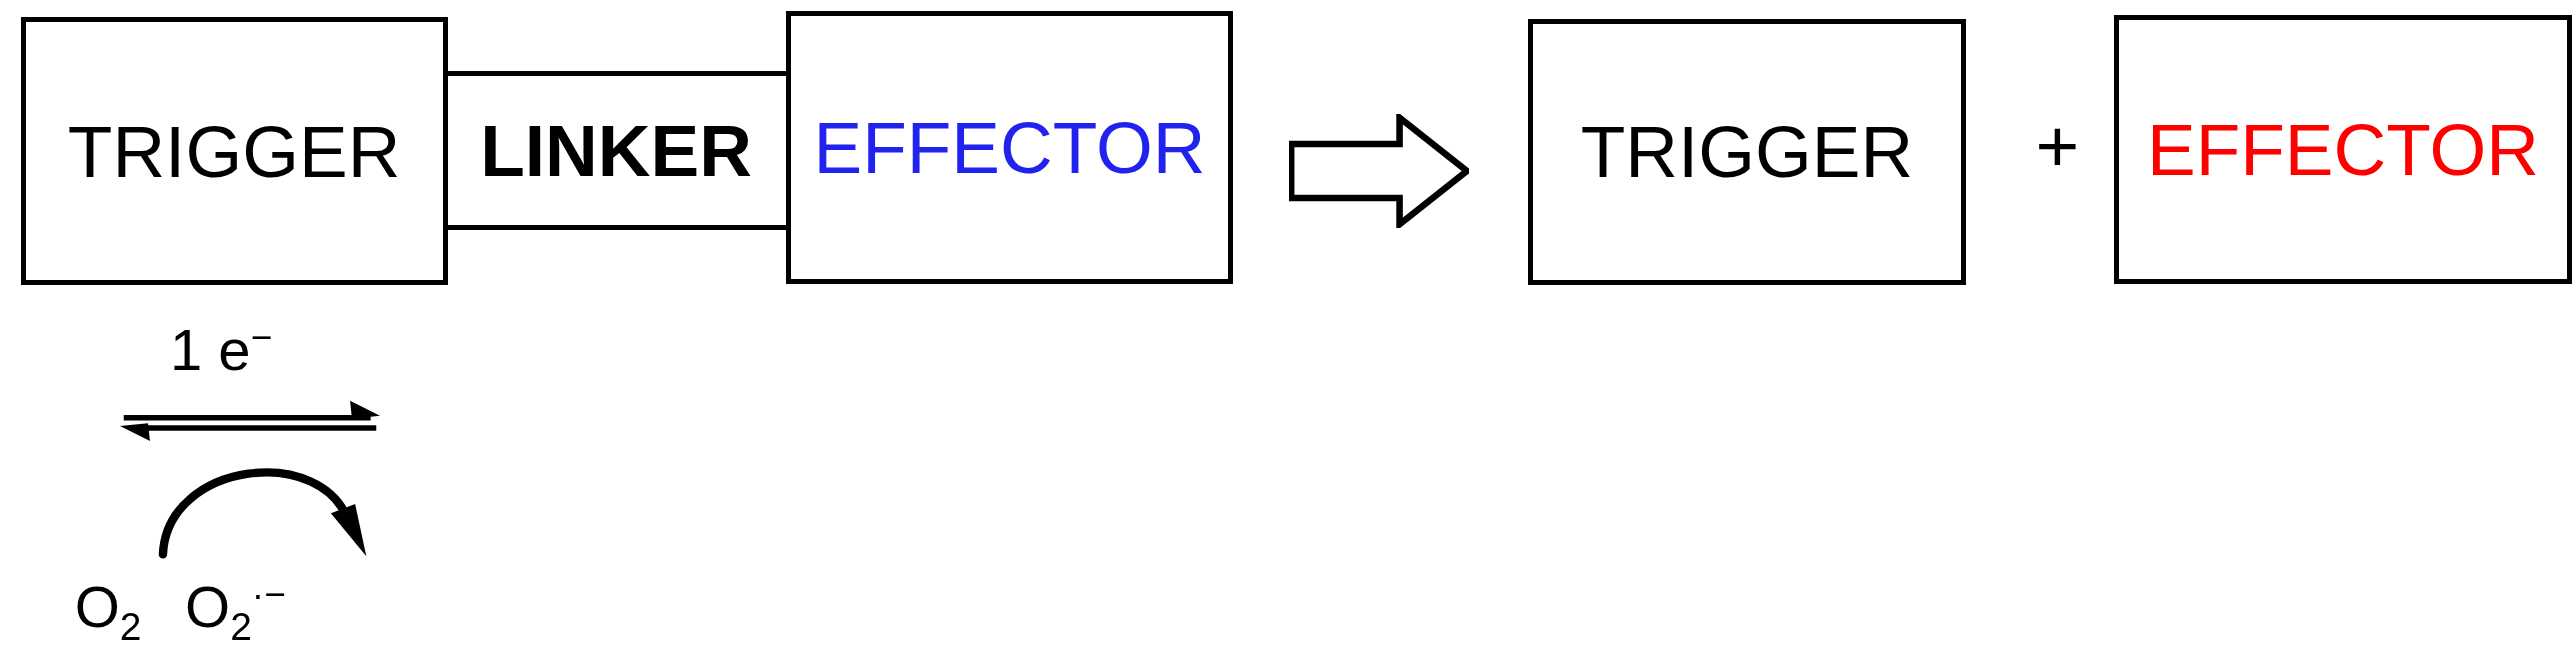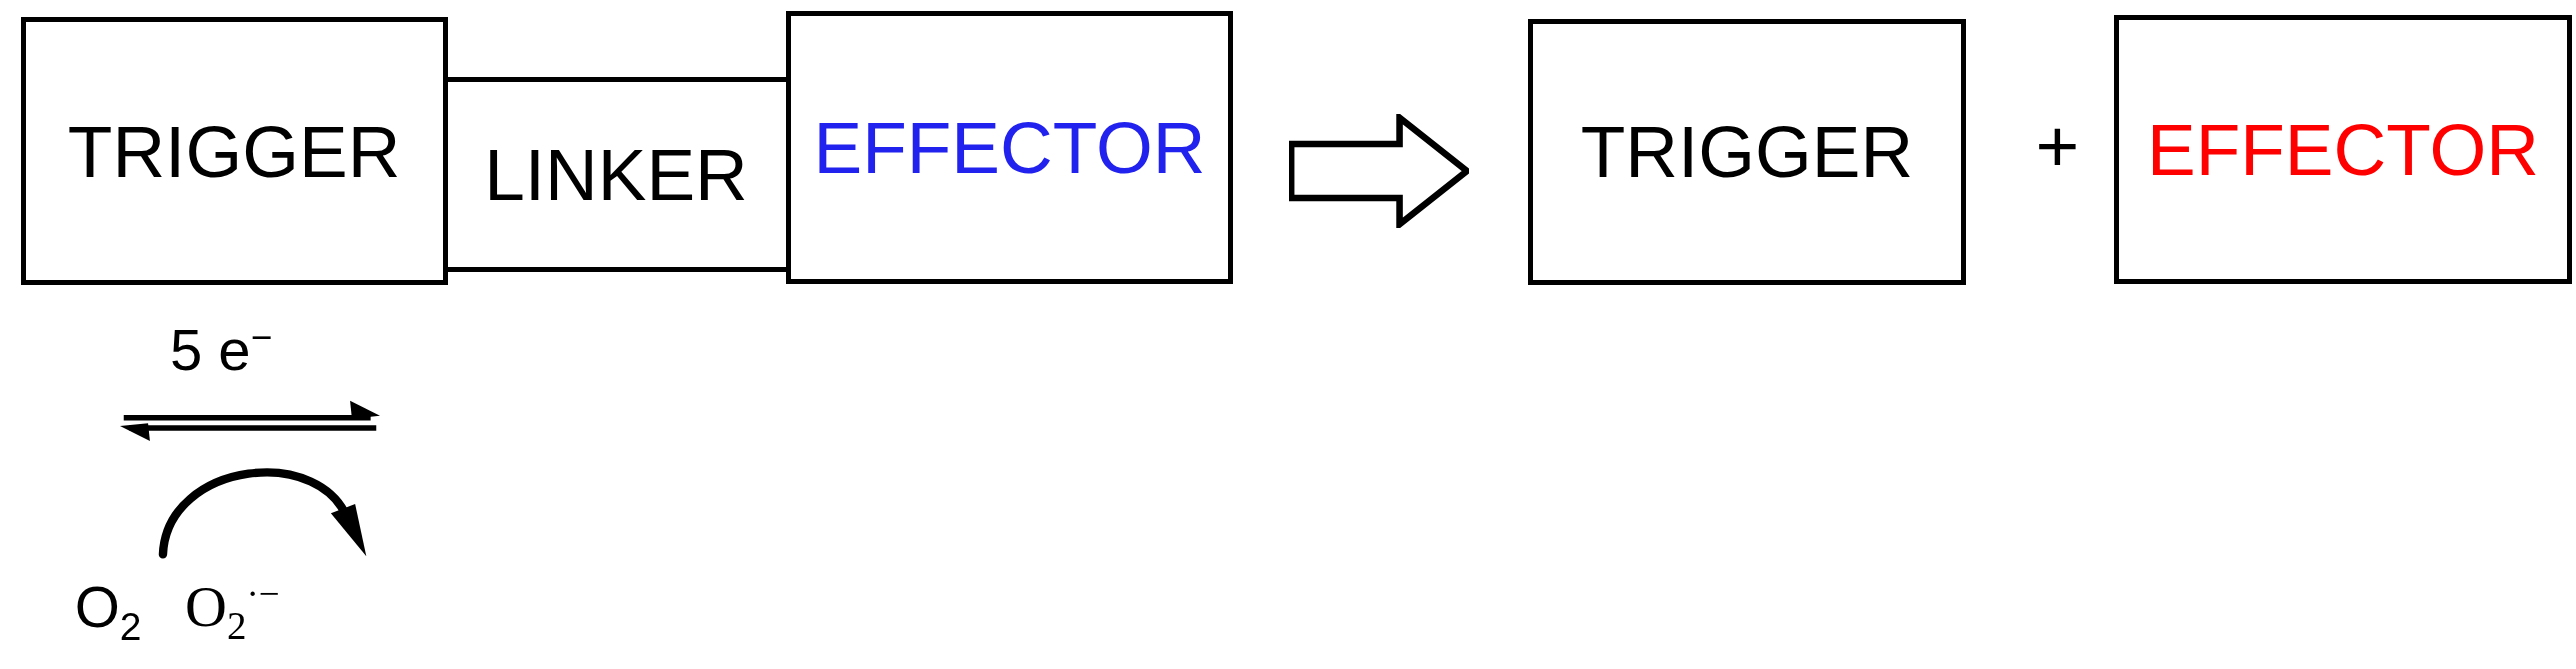--- a/index.html
+++ b/index.html
@@ -44,12 +44,13 @@
   
   #linker-box {
     left: 441px;
-    top: 77px;
+    top: 71px;
     width: 350px;
-    height: 195px;
+    height: 159px;
     border-left: none;
     border-right: none;
     z-index: 1;
+    font-weight: bold;
   }
   
   #effector-box-left {

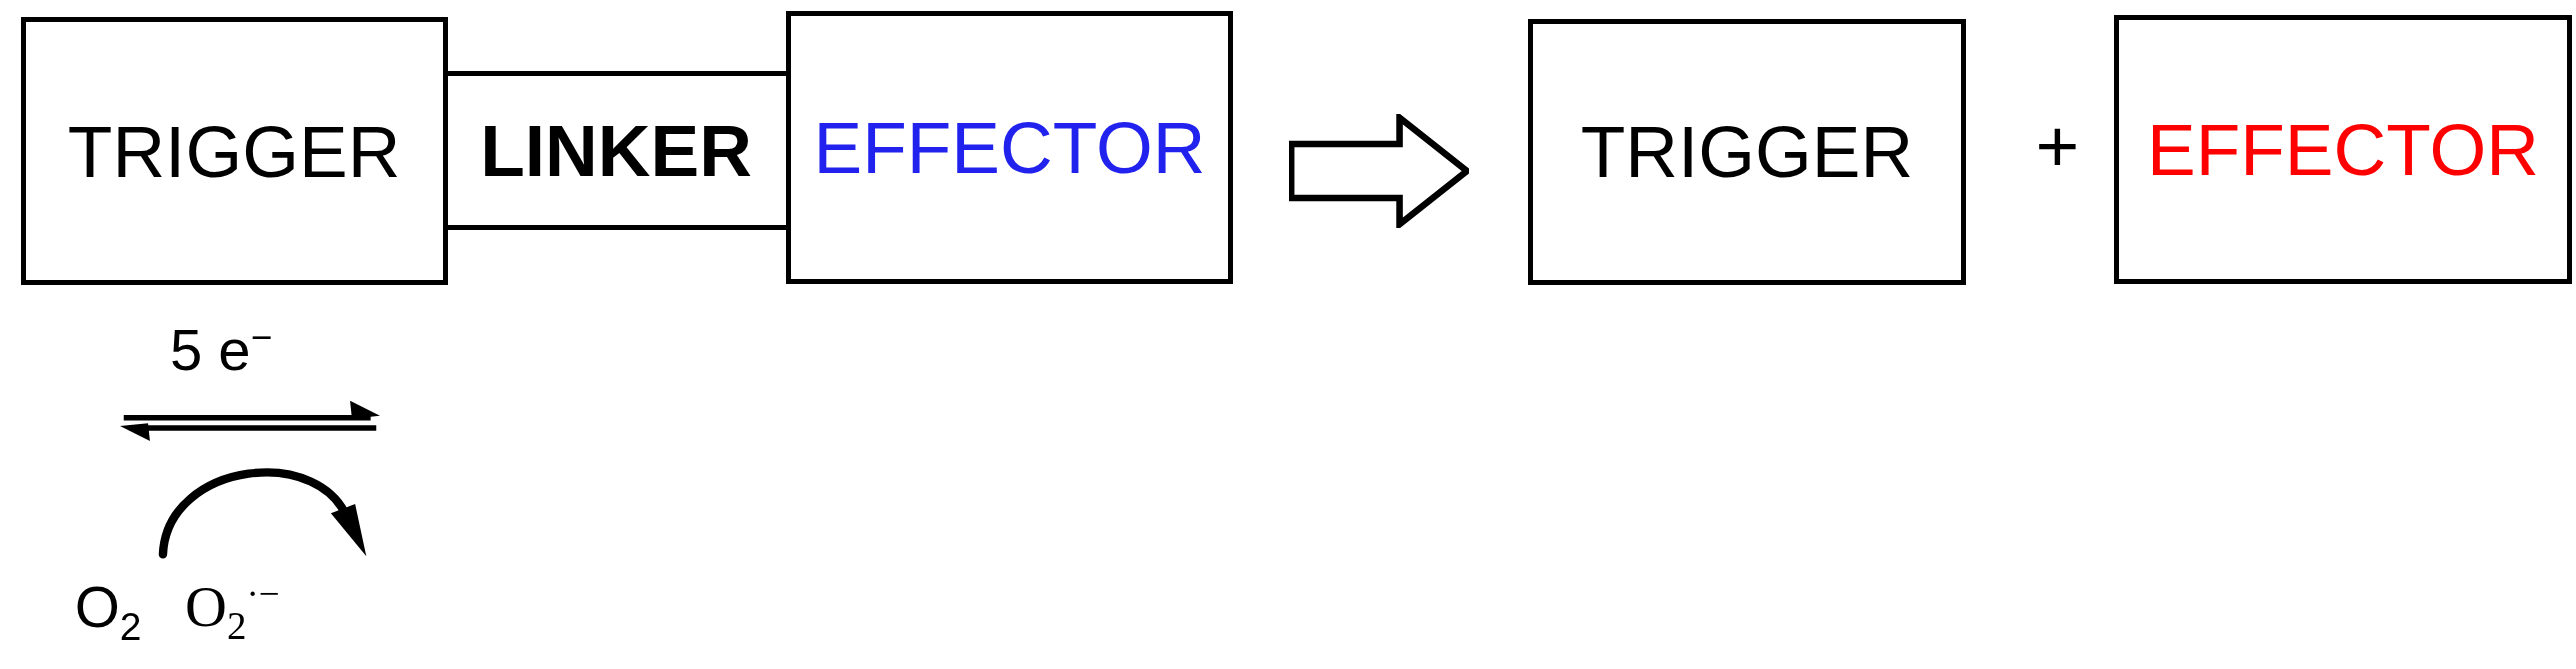--- a/index.html
+++ b/index.html
@@ -198,7 +198,7 @@
   <div id="redox-group">
 
     <div id="electron-label">
-      <span>5 e</span><span class="sup">−</span>
+      <span>1 e</span><span class="sup">−</span>
     </div>
 
     <svg id="equilibrium-arrows" viewBox="0 0 278 48">

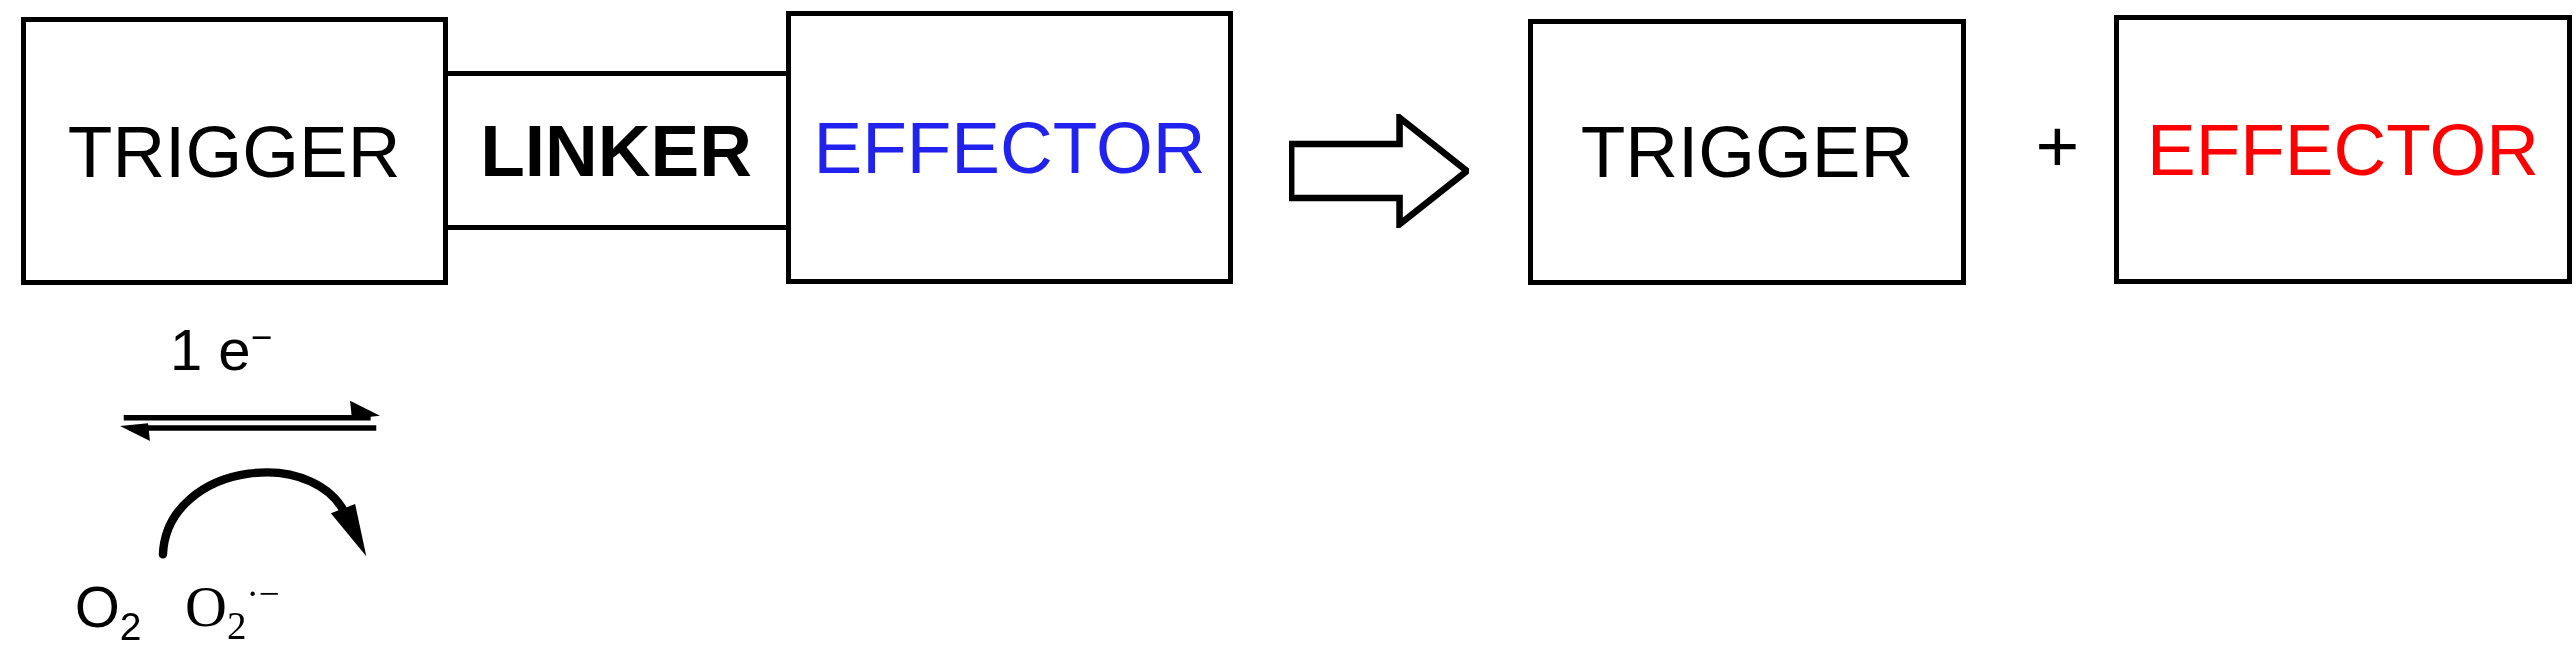--- a/index.html
+++ b/index.html
@@ -161,7 +161,6 @@
   #superoxide-label {
     left: 129px;
     top: 281px;
-    font-family: Liberation Serif, serif;
   }
 </style>
 </head>

